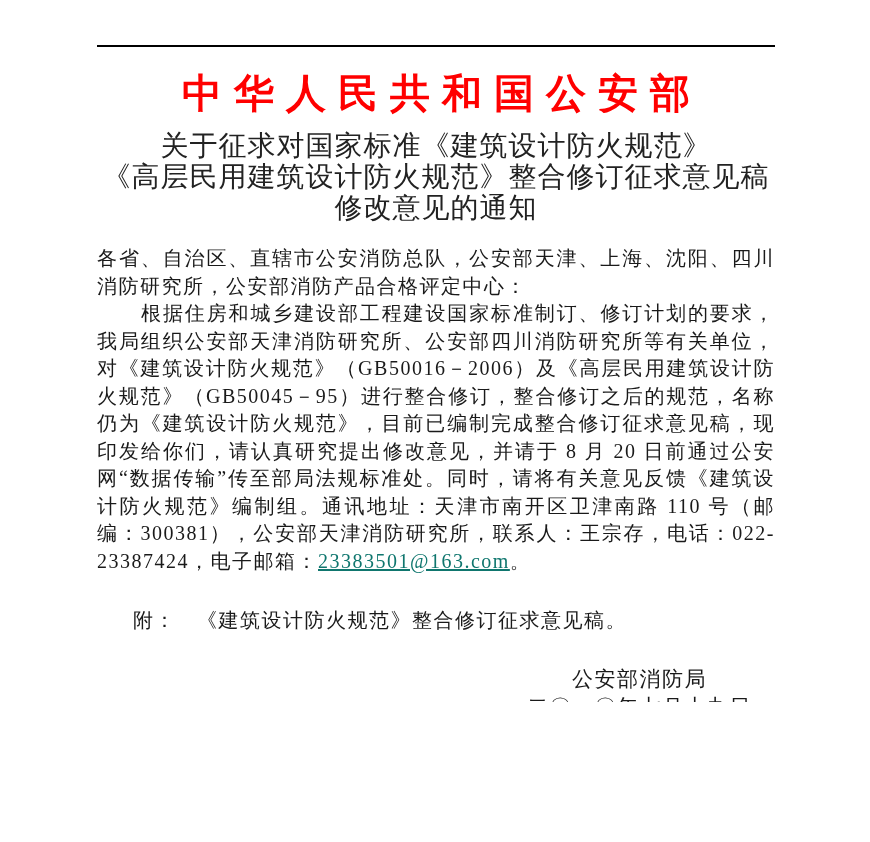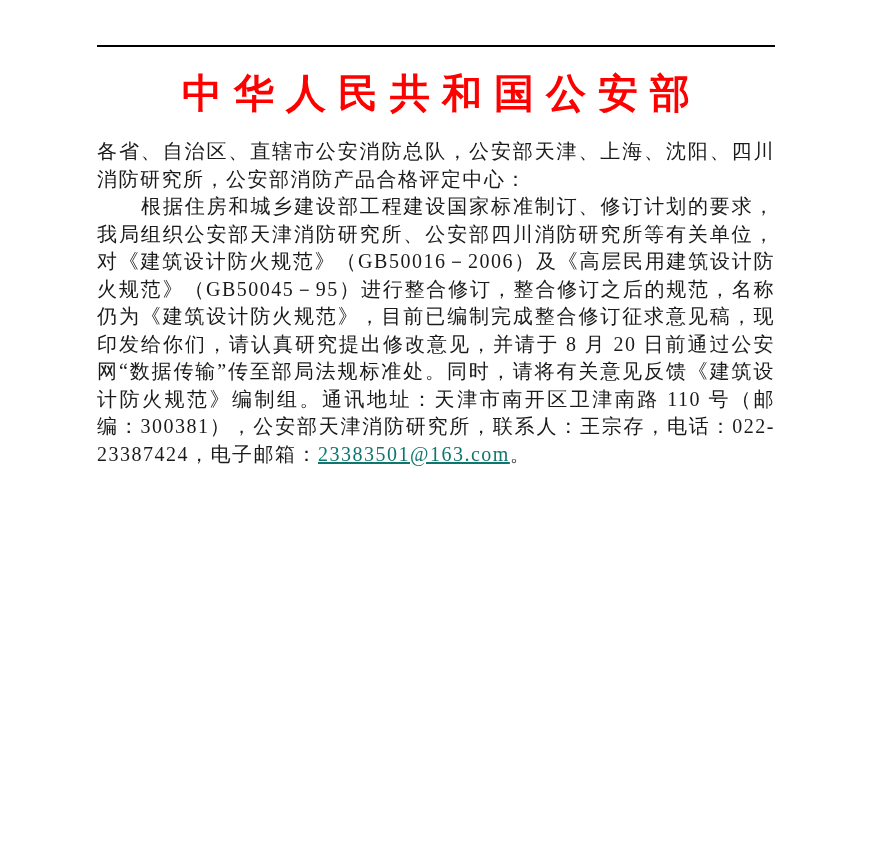--- a/index.html
+++ b/index.html
@@ -91,6 +91,11 @@
 
   <h1 class="org-title">中华人民共和国公安部</h1>
 
+  <h2 class="doc-title">
+      <div>关于征求对国家标准《建筑设计防火规范》</div>
+      <div>《高层民用建筑设计防火规范》整合修订征求意见稿</div>
+      <div>修改意见的通知</div>
+    </h2>
 
   <p class="body-text salutation">各省、自治区、直辖市公安消防总队，公安部天津、上海、沈阳、四川消防研究所，公安部消防产品合格评定中心：</p>
 

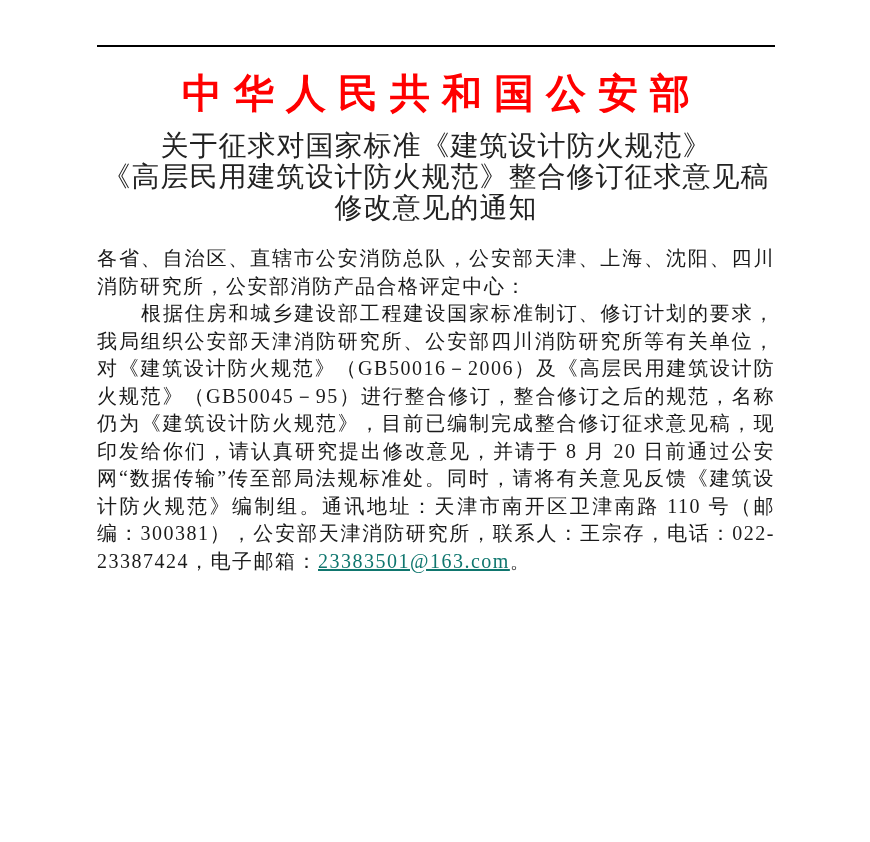--- a/index.html
+++ b/index.html
@@ -101,6 +101,7 @@
 
   <p class="body-text main-paragraph"><span>根据住房和城乡建设部工程建设国家标准制订、修订计划的要求，我局组织公安部天津消防研究所、公安部四川消防研究所等有关单位，对《建筑设计防火规范》（GB50016－2006）及《高层民用建筑设计防火规范》（GB50045－95）进行整合修订，整合修订之后的规范，名称仍为《建筑设计防火规范》，目前已编制完成整合修订征求意见稿，现印发给你们，请认真研究提出修改意见，并请于 8 月 20 日前通过公安网“数据传输”传至部局法规标准处。同时，请将有关意见反馈《建筑设计防火规范》编制组。通讯地址：天津市南开区卫津南路 110 号（邮编：300381），公安部天津消防研究所，联系人：王宗存，电话：022-23387424，电子邮箱：</span><a class="email-link" href="#">23383501@163.com</a><span>。</span></p>
 
+  <p class="body-text attachment"><span>附：</span><span class="att-text">《建筑设计防火规范》整合修订征求意见稿。</span></p>
 
 
 </div>

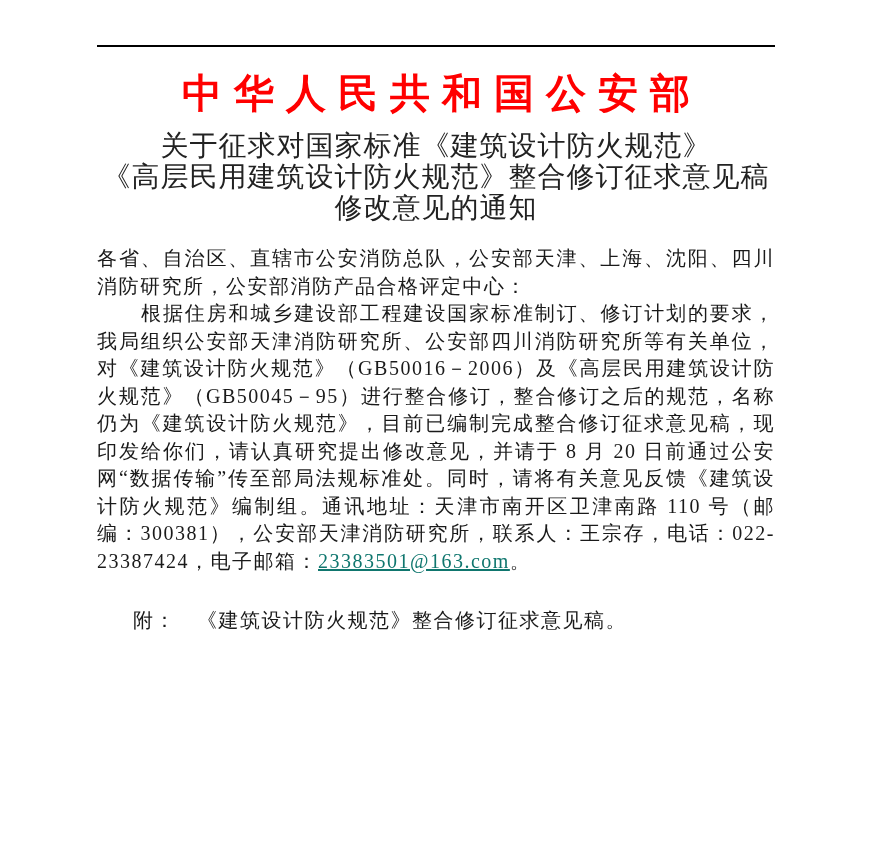--- a/index.html
+++ b/index.html
@@ -103,6 +103,10 @@
 
   <p class="body-text attachment"><span>附：</span><span class="att-text">《建筑设计防火规范》整合修订征求意见稿。</span></p>
 
+  <div class="signature">
+    <div>公安部消防局</div>
+    <div>二〇一〇年七月十九日</div>
+  </div>
 
 </div>
 

